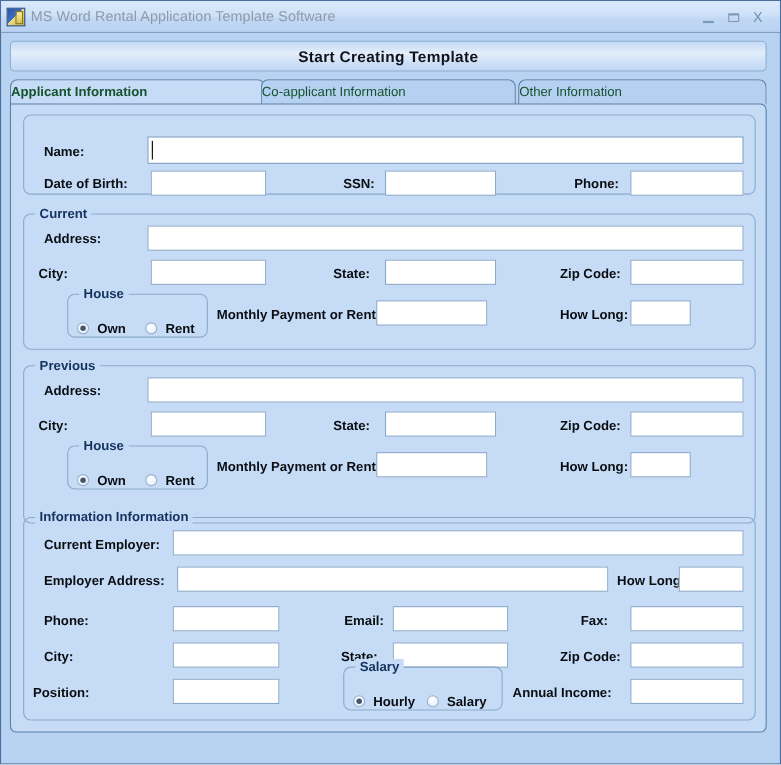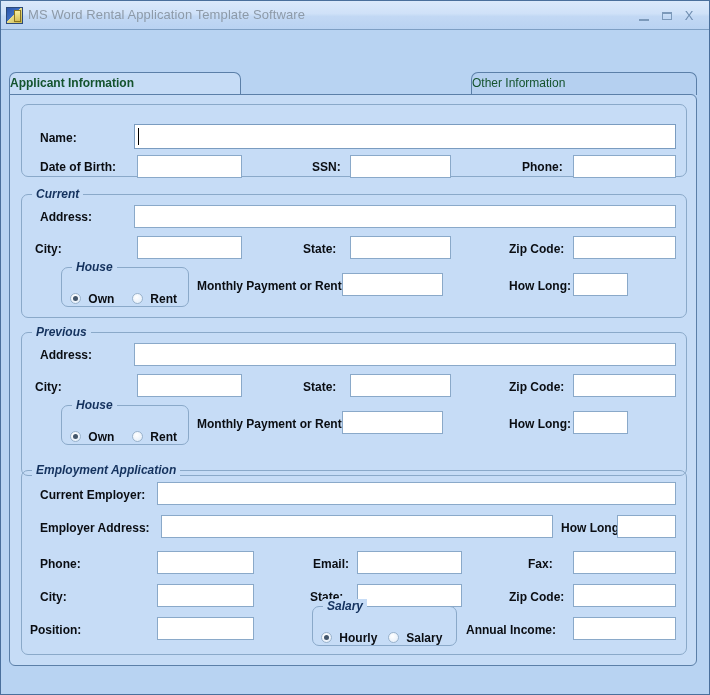--- a/index.html
+++ b/index.html
@@ -244,6 +244,7 @@
     <div class="winbtn" id="btn-close">X</div>
   </div>
 
+  <div id="start-btn">Start Creating Template</div>
 
   <div id="tabstrip">
     <div class="tab active" id="tab-0">Applicant Information</div>

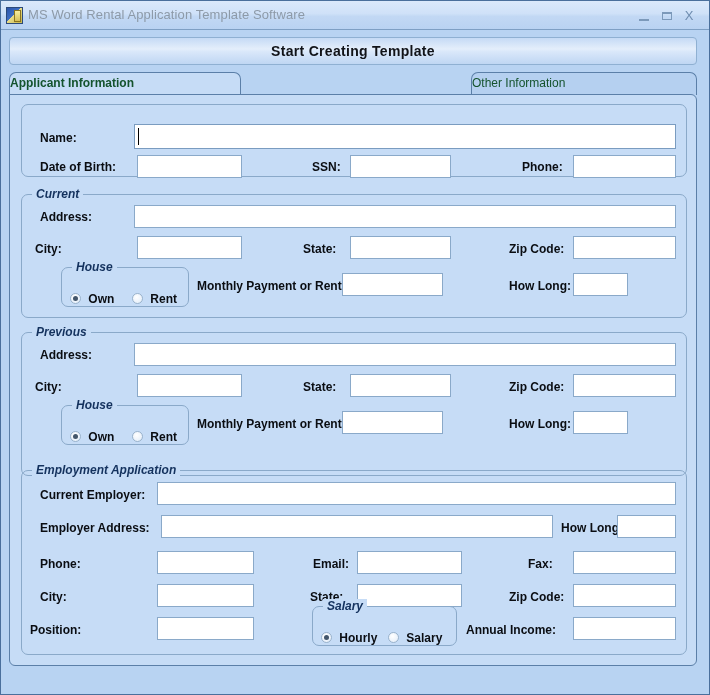--- a/index.html
+++ b/index.html
@@ -248,6 +248,7 @@
 
   <div id="tabstrip">
     <div class="tab active" id="tab-0">Applicant Information</div>
+    <div class="tab" id="tab-1">Co-applicant Information</div>
     <div class="tab" id="tab-2">Other Information</div>
   </div>
 

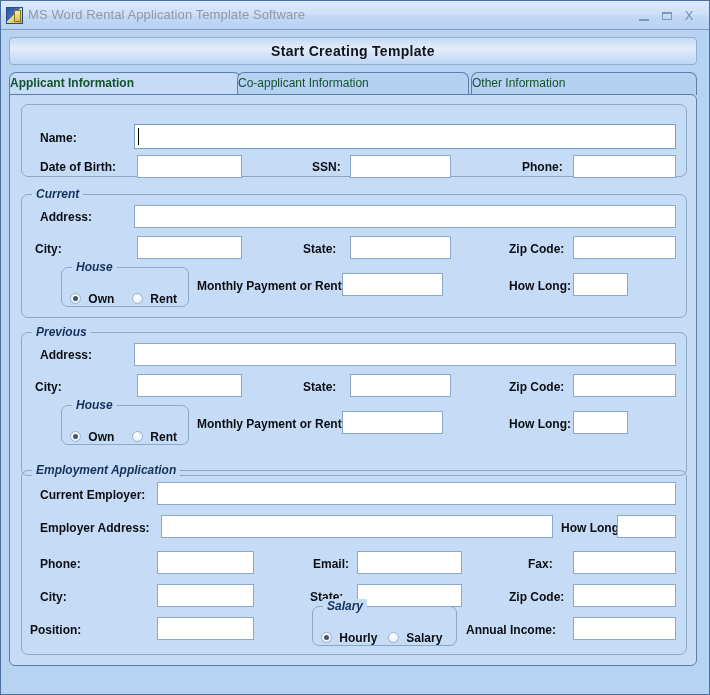--- a/index.html
+++ b/index.html
@@ -160,7 +160,6 @@
     font-weight: bold;
     color: #14325e;
     white-space: nowrap;
-    font-style: italic;
   }
   .group.sub > .glabel { background: #c6dcf6; }
 

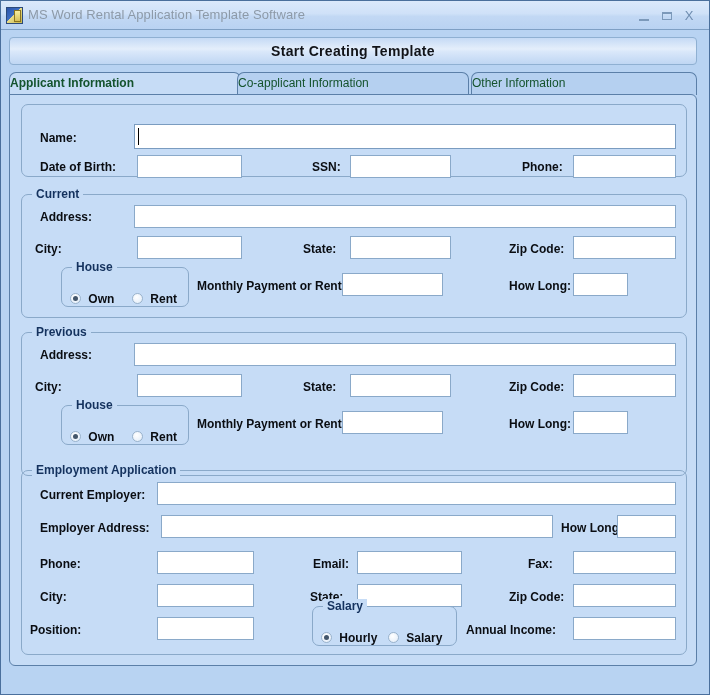--- a/index.html
+++ b/index.html
@@ -341,7 +341,7 @@
     </div>
 
     <div class="group" style="left:11px; top:375px; width:666px; height:185px;">
-      <span class="glabel">Employment Application</span>
+      <span class="glabel">Information Information</span>
 
       <span class="lbl" style="left:18px; top:17px;">Current Employer:</span>
       <input class="fld" style="left: 135px; top: 11px; width: 519px; height: 23px;" value="">

